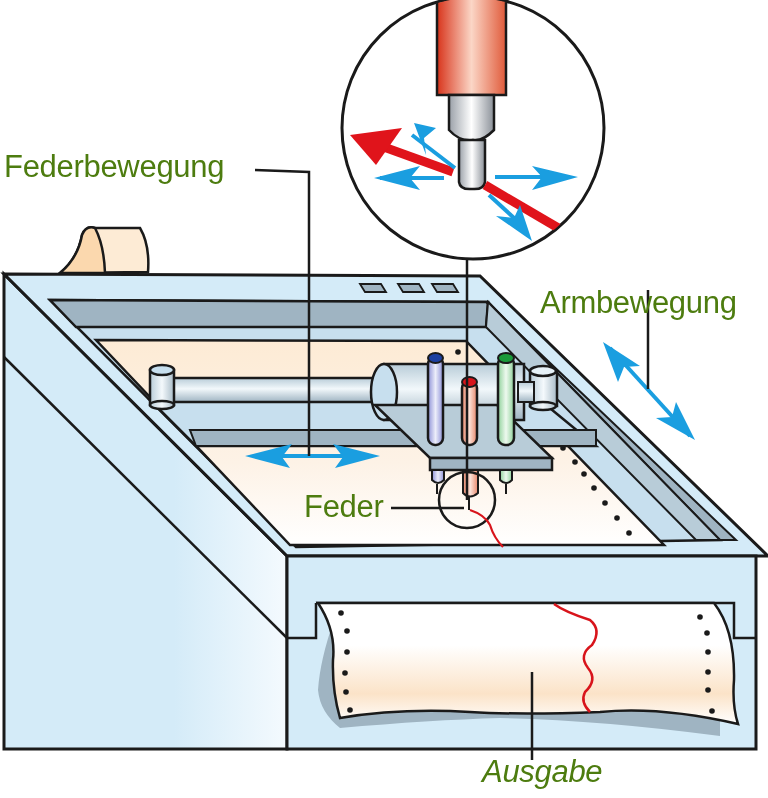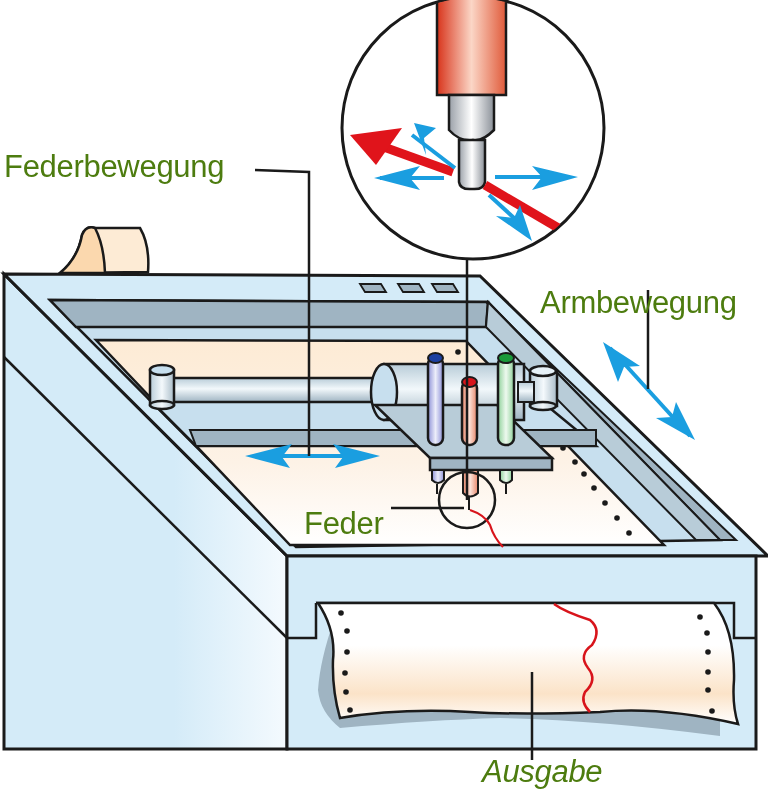--- a/index.html
+++ b/index.html
@@ -16,7 +16,7 @@
   }
   #lbl-feder-bew { left: 4px; top: 151px; }
   #lbl-arm-bew { left: 540px; top: 273px; margin-top: 14px; }
-  #lbl-feder { left: 304px; top: 508px; }
+  #lbl-feder { left: 304px; top: 491px; }
   #lbl-ausgabe { left: 482px; top: 756px; font-style: italic; }
 </style>
 </head>

